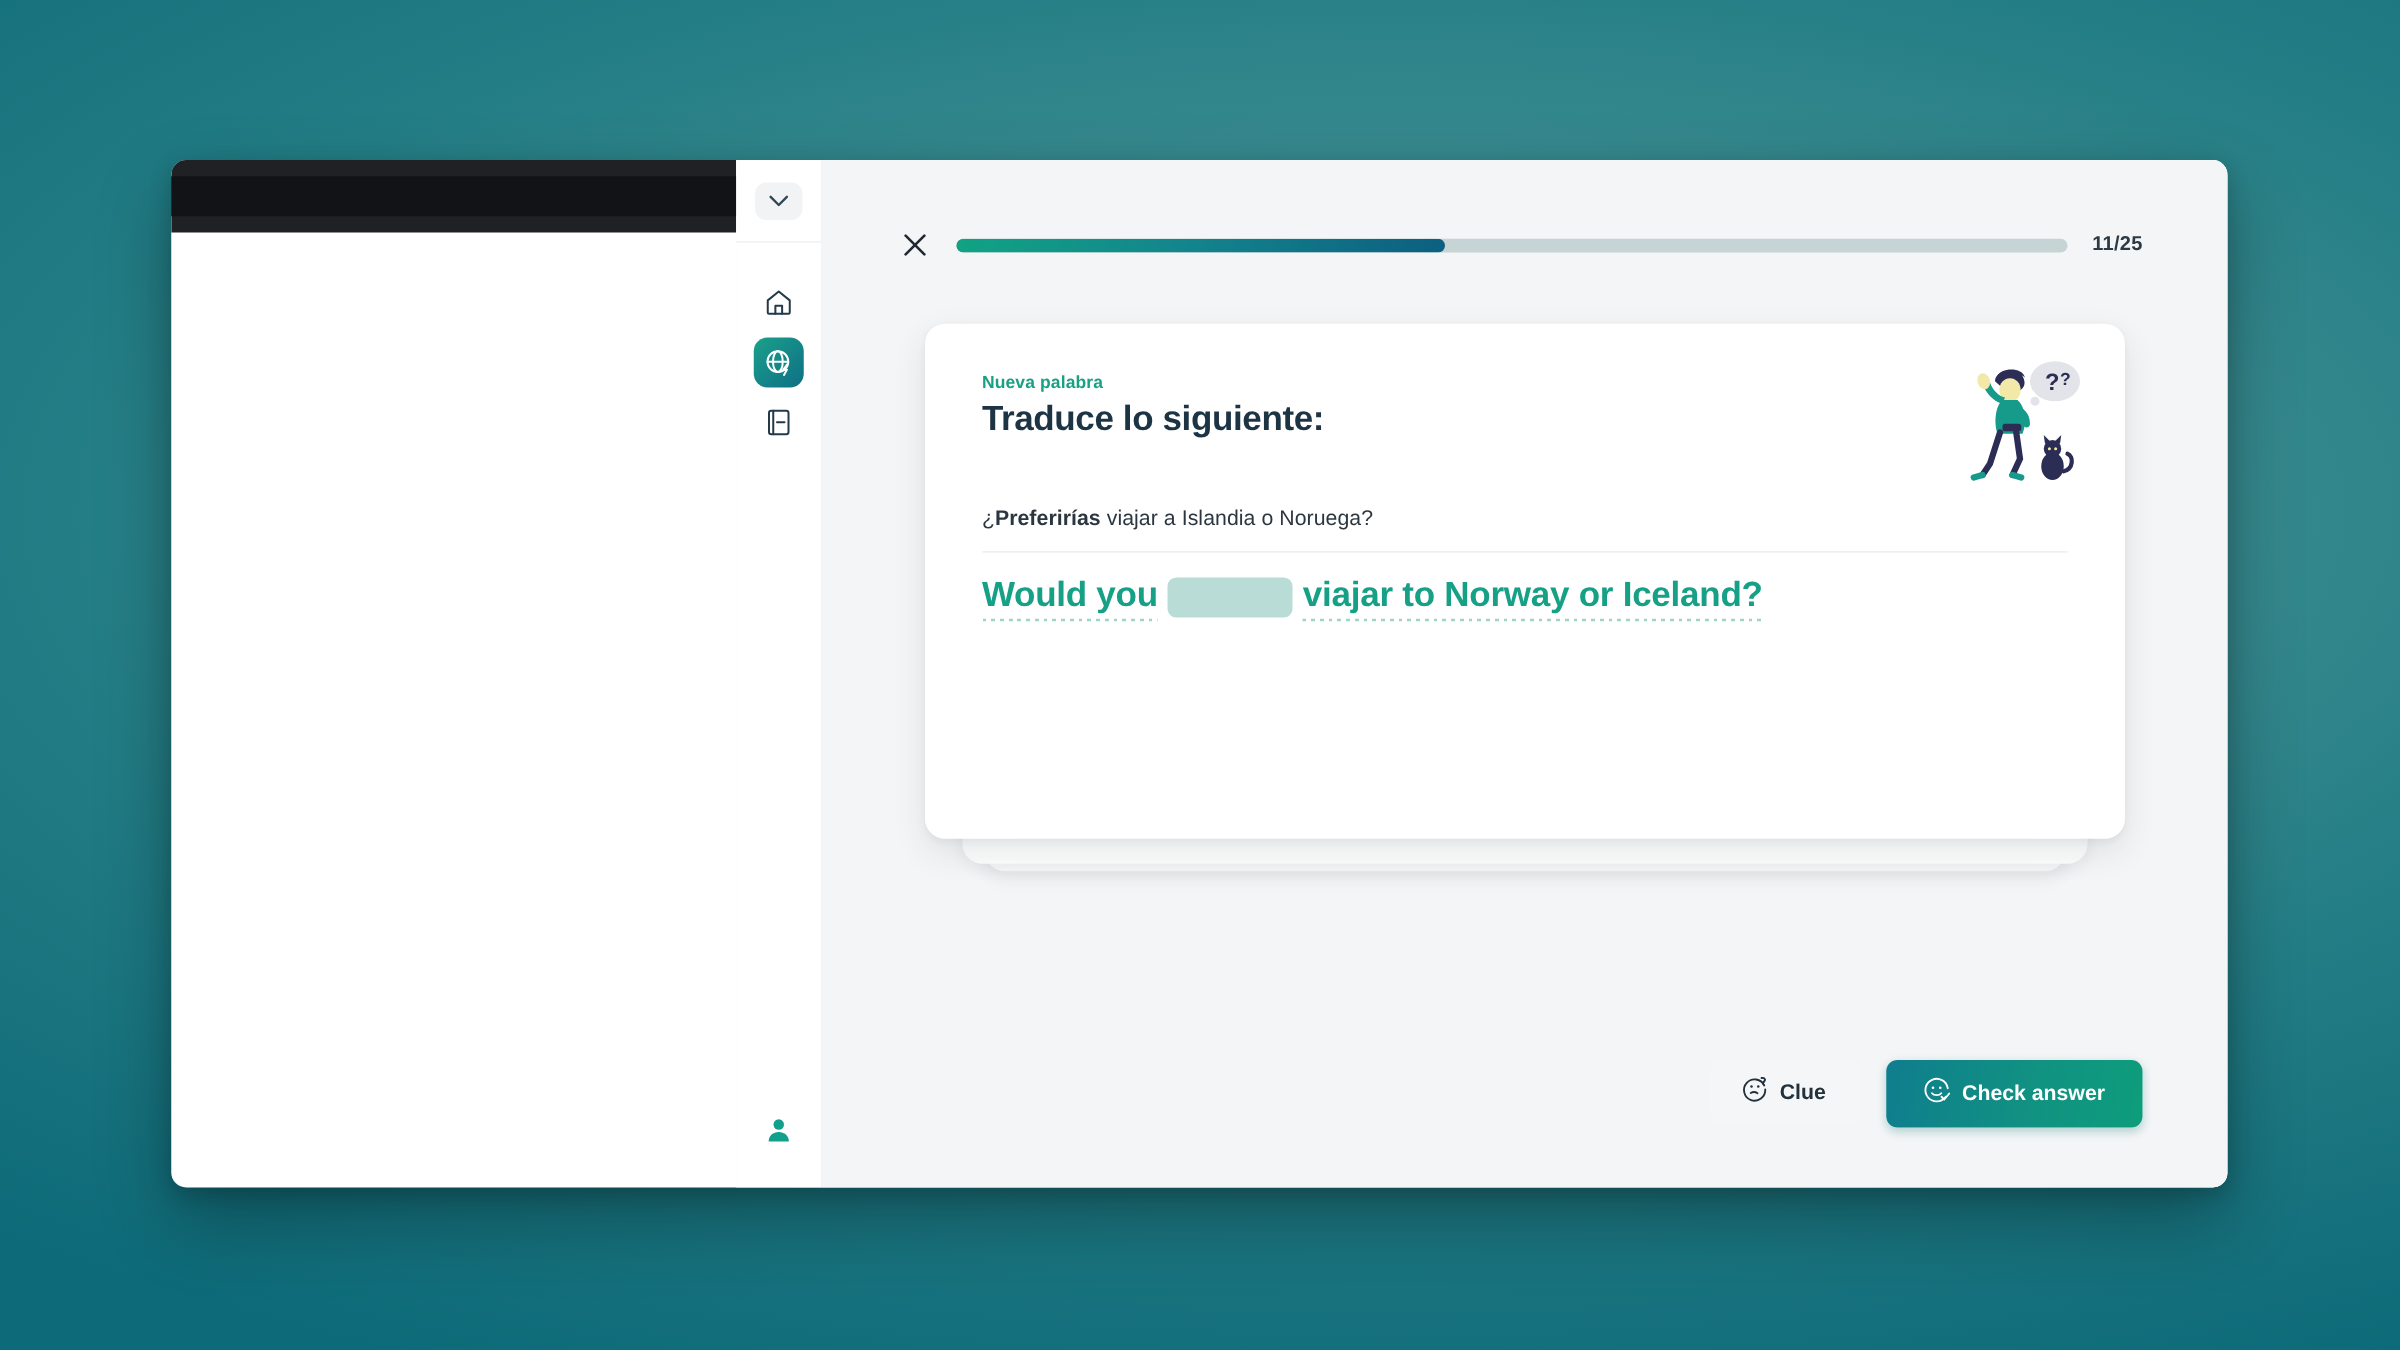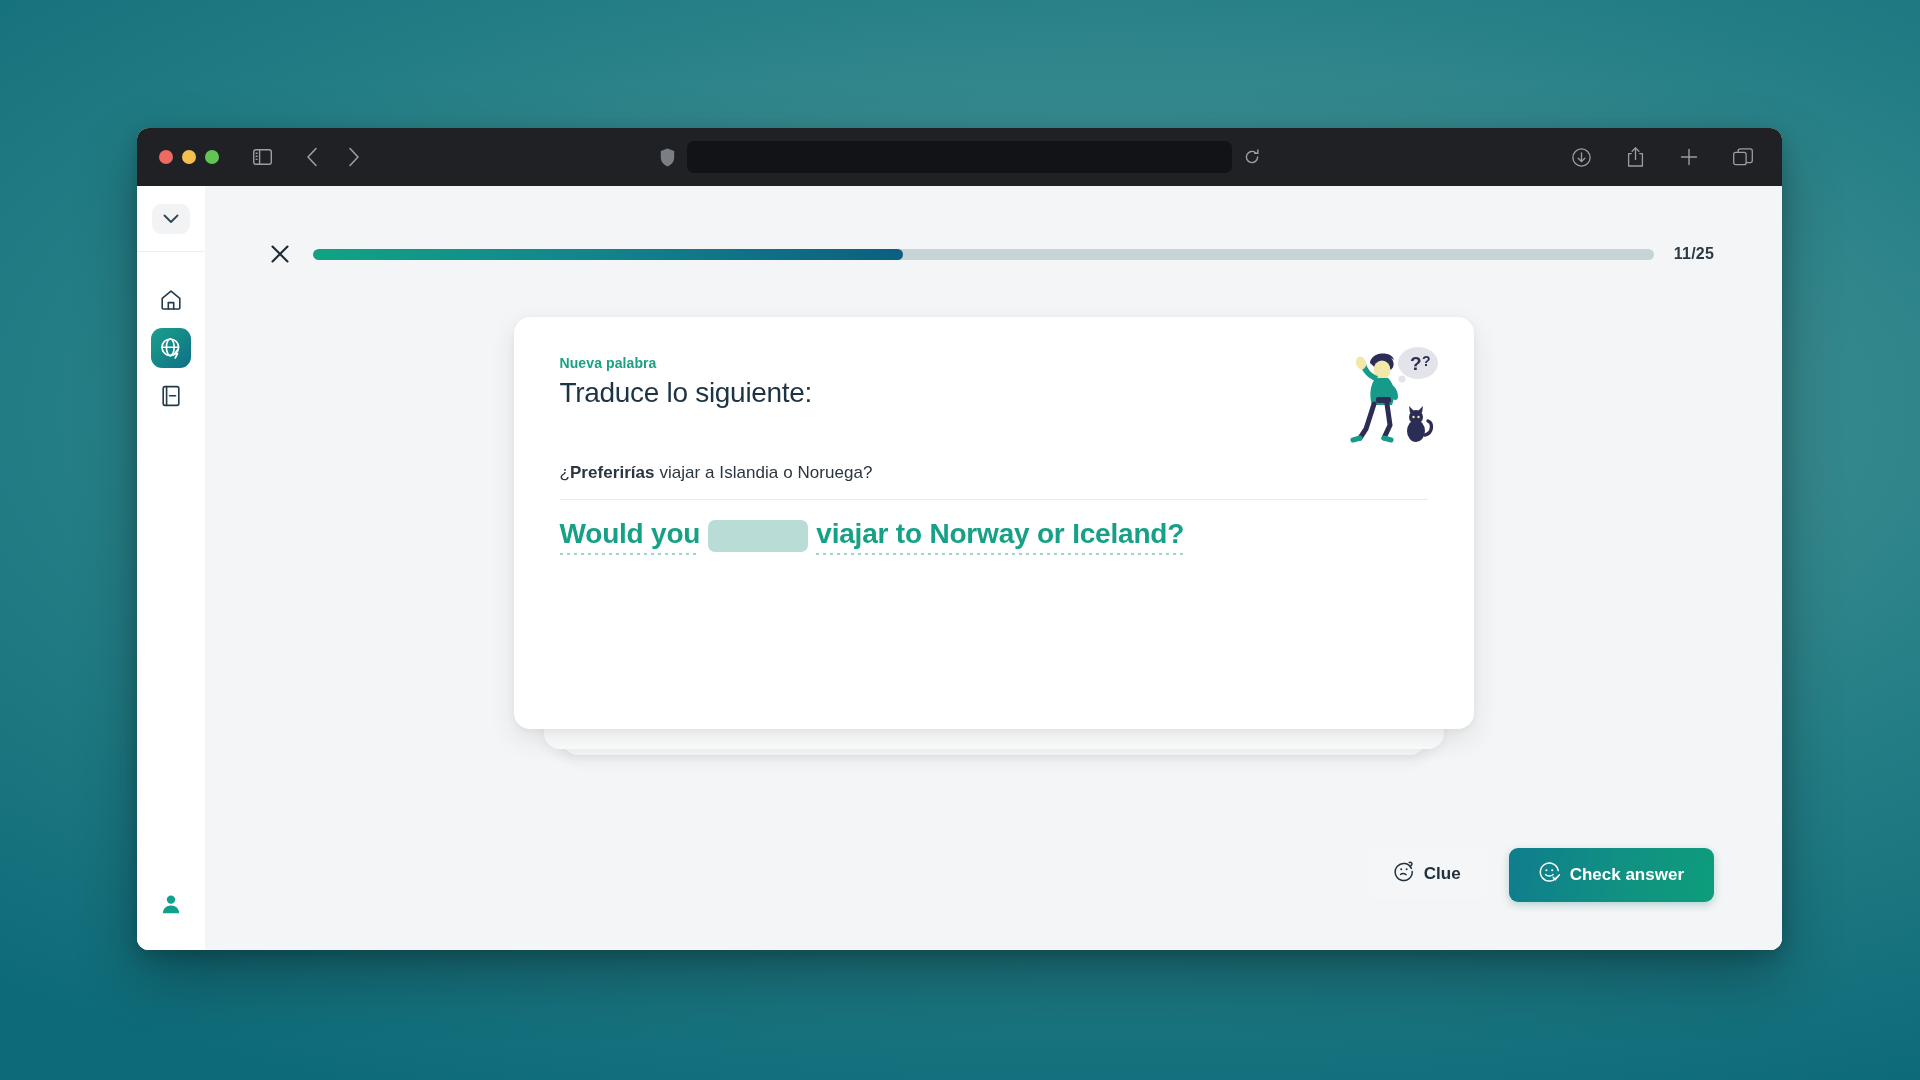--- a/index.html
+++ b/index.html
@@ -23,7 +23,7 @@
     box-shadow: 0 26px 60px rgba(0,0,0,.30), 0 6px 18px rgba(0,0,0,.18);
     background: #fff;
     display: flex;
-    flex-direction: column;
+    flex-direction: row;
   }
 
   

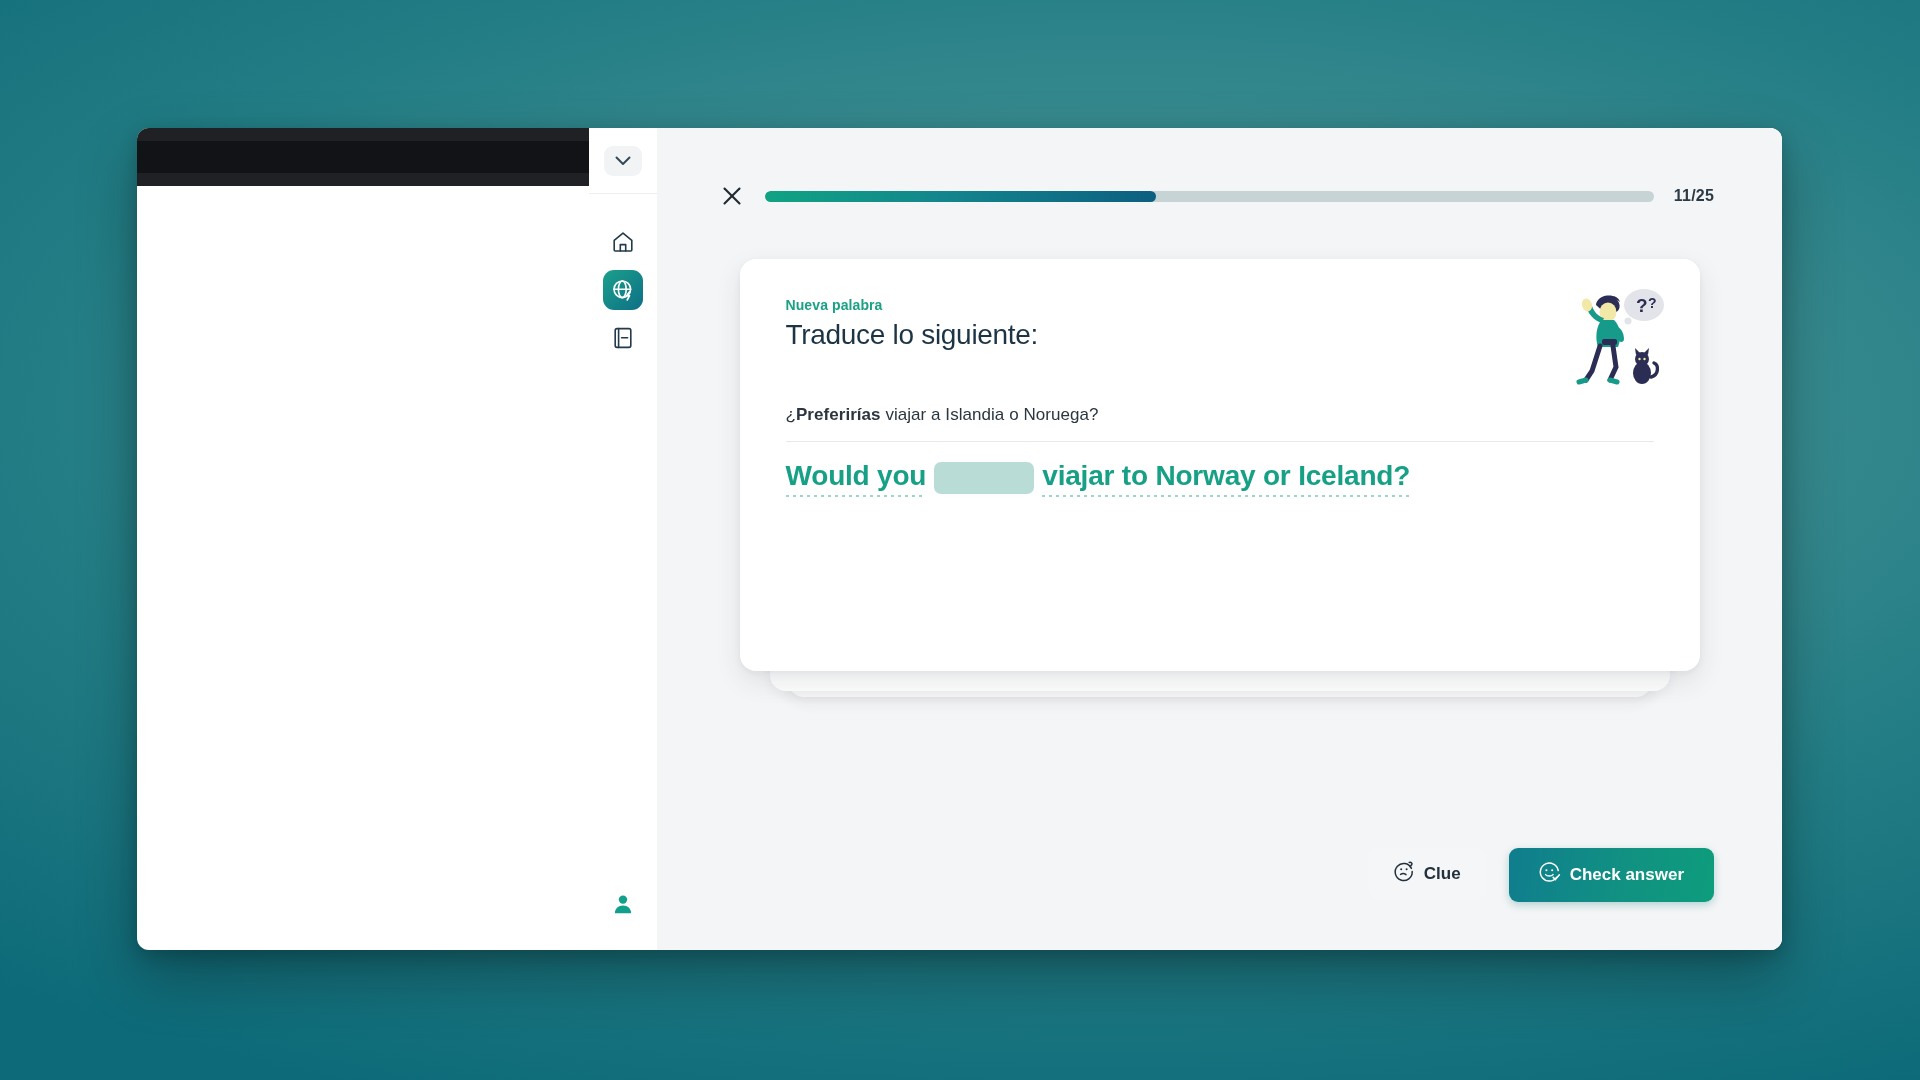--- a/index.html
+++ b/index.html
@@ -222,7 +222,7 @@
   }
   .card-title {
     font-size: 28px;
-    font-weight: 400;
+    font-weight: 700;
     color: #1d3444;
     margin-top: 6px;
     letter-spacing: -.3px;

